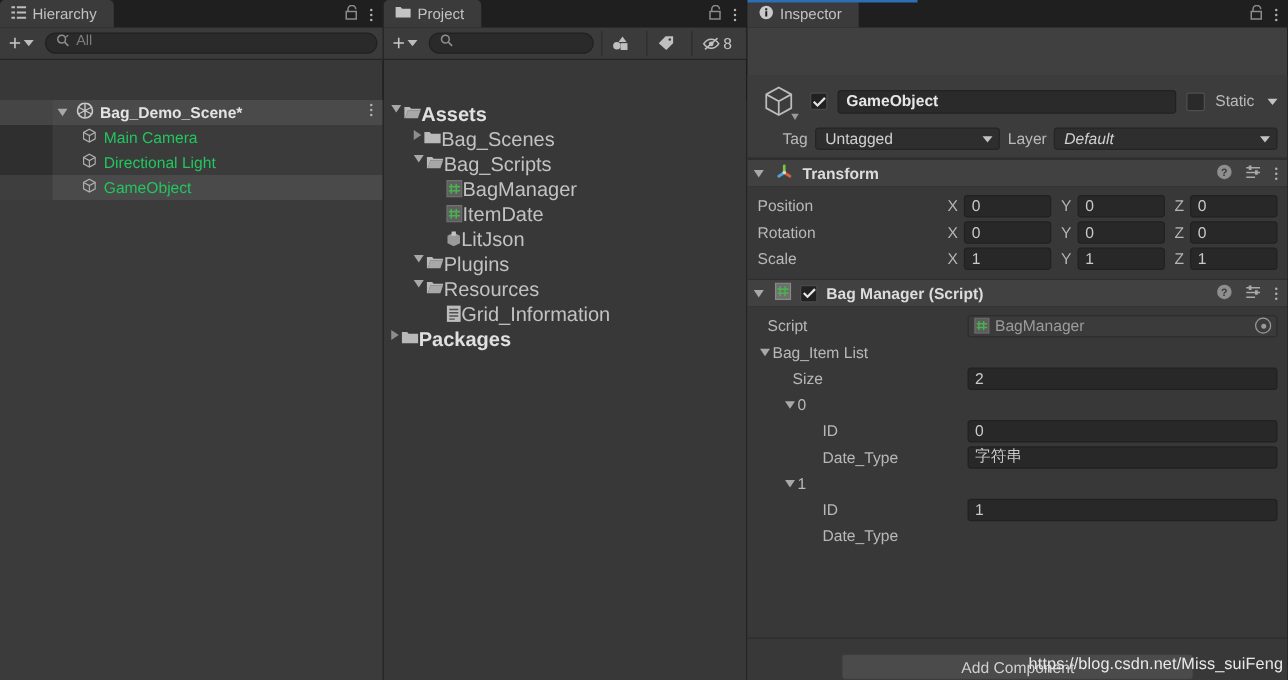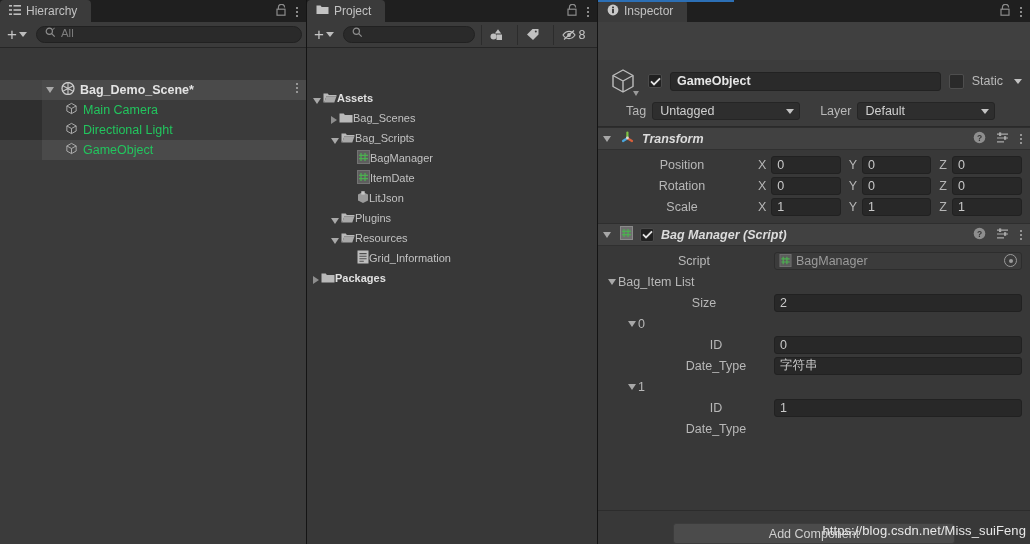--- a/index.html
+++ b/index.html
@@ -74,7 +74,7 @@
     border-left: 1px solid #2c2c2c; flex: 0 0 auto;
   }
   .tb-btn.wide { width: 40px; gap: 2px; }
-  .p-row { height: 20px; display:flex; align-items:flex-end; gap:0; color:#c2c2c2; font-size: 11px; white-space: nowrap;}
+  .p-row { height: 20px; display:flex; align-items:flex-start; gap:0; color:#c2c2c2; font-size: 16px; white-space: nowrap;}
   .p-row.bold { color: #e0e0e0; font-weight: bold; }
 
   

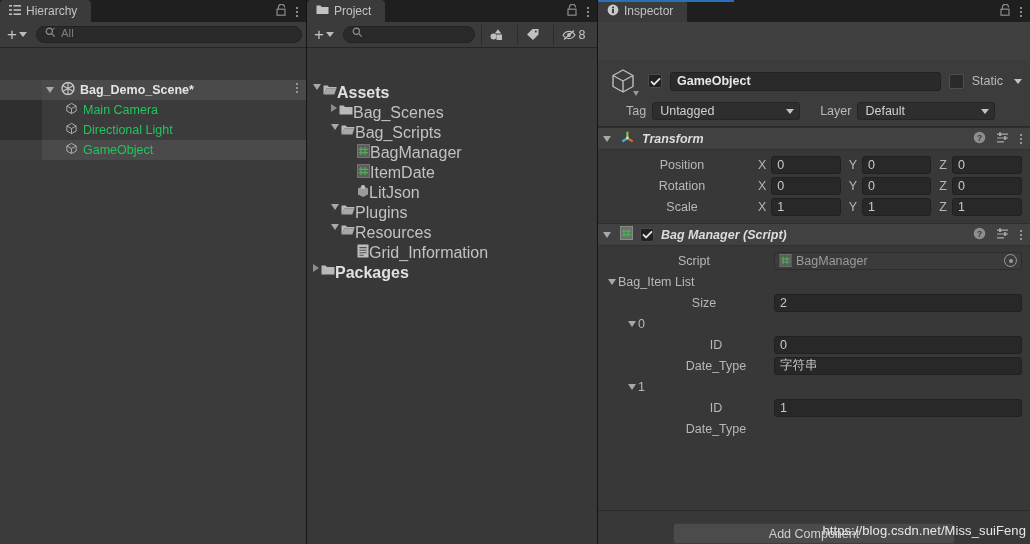--- a/index.html
+++ b/index.html
@@ -477,7 +477,7 @@
             <span>Untagged</span>
             <span class="dd-caret"></span>
           </div>
-          <span class="lbl" style="margin-left:14px;">Layer</span>
+          <span class="lbl" style="margin-left:0;">Layer</span>
           <div class="dropdown" style="width:138px;">
             <span>Default</span>
             <span class="dd-caret"></span>

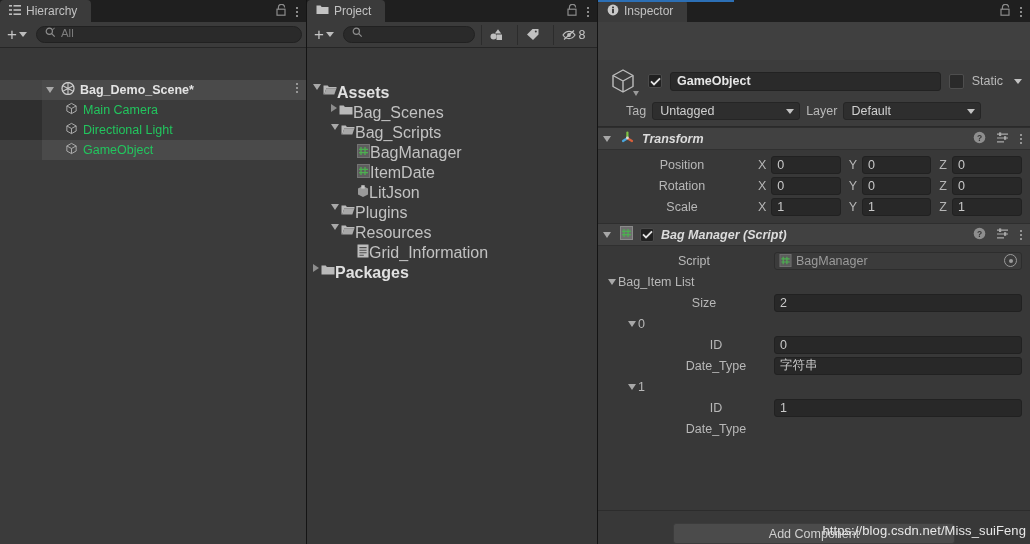--- a/index.html
+++ b/index.html
@@ -478,7 +478,7 @@
             <span class="dd-caret"></span>
           </div>
           <span class="lbl" style="margin-left:0;">Layer</span>
-          <div class="dropdown" style="width:138px;">
+          <div class="dropdown" style="width:179px;font-style:italic;">
             <span>Default</span>
             <span class="dd-caret"></span>
           </div>

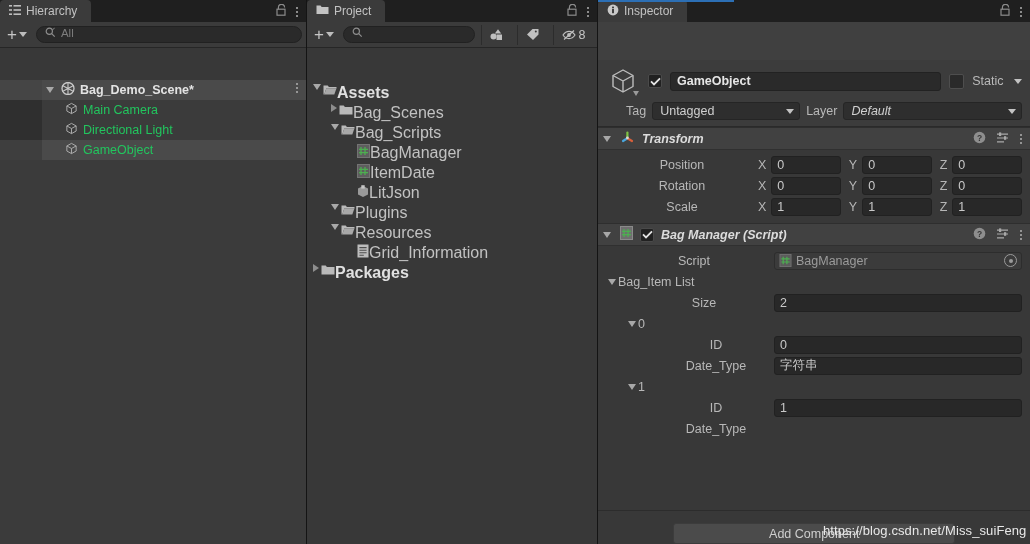--- a/index.html
+++ b/index.html
@@ -108,7 +108,7 @@
     height: 23px; background: #414141; border-top: 1px solid #2e2e2e; border-bottom: 1px solid #303030;
     display: flex; align-items: center; gap: 7px; padding: 0 8px 0 5px;
   }
-  .comp-title { color: #dcdcdc; font-weight: bold; font-size: 12.5px; flex: 1; font-style: italic; }
+  .comp-title { color: #dcdcdc; font-weight: bold; font-size: 12.5px; flex: 1; }
   .comp-icons { display:flex; align-items:center; gap: 10px; }
   .comp-body { background: #383838; padding: 4px 8px 6px 8px; }
   .frow { height: 21px; display:flex; align-items:center; }

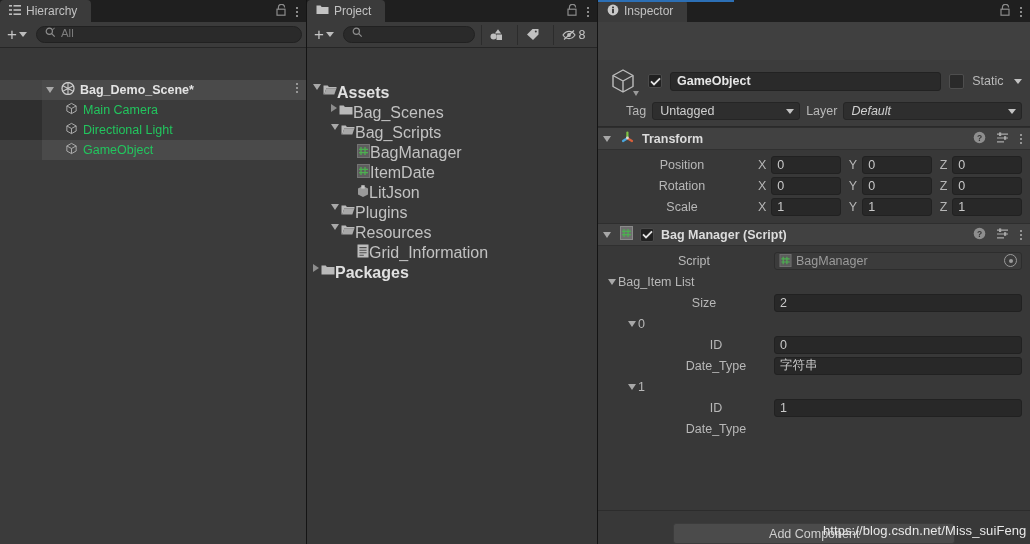--- a/index.html
+++ b/index.html
@@ -112,7 +112,7 @@
   .comp-icons { display:flex; align-items:center; gap: 10px; }
   .comp-body { background: #383838; padding: 4px 8px 6px 8px; }
   .frow { height: 21px; display:flex; align-items:center; }
-  .frow .flabel { color: #b8b8b8; font-size: 12.5px; text-align: center; }
+  .frow .flabel { color: #b8b8b8; font-size: 12.5px; }
   .vec { display:flex; align-items:center; flex:1; gap: 0; }
   .vecpart { display:flex; align-items:center; gap: 5px; flex:1; }
   .axis { color: #b6b6b6; font-size: 12.5px; }

